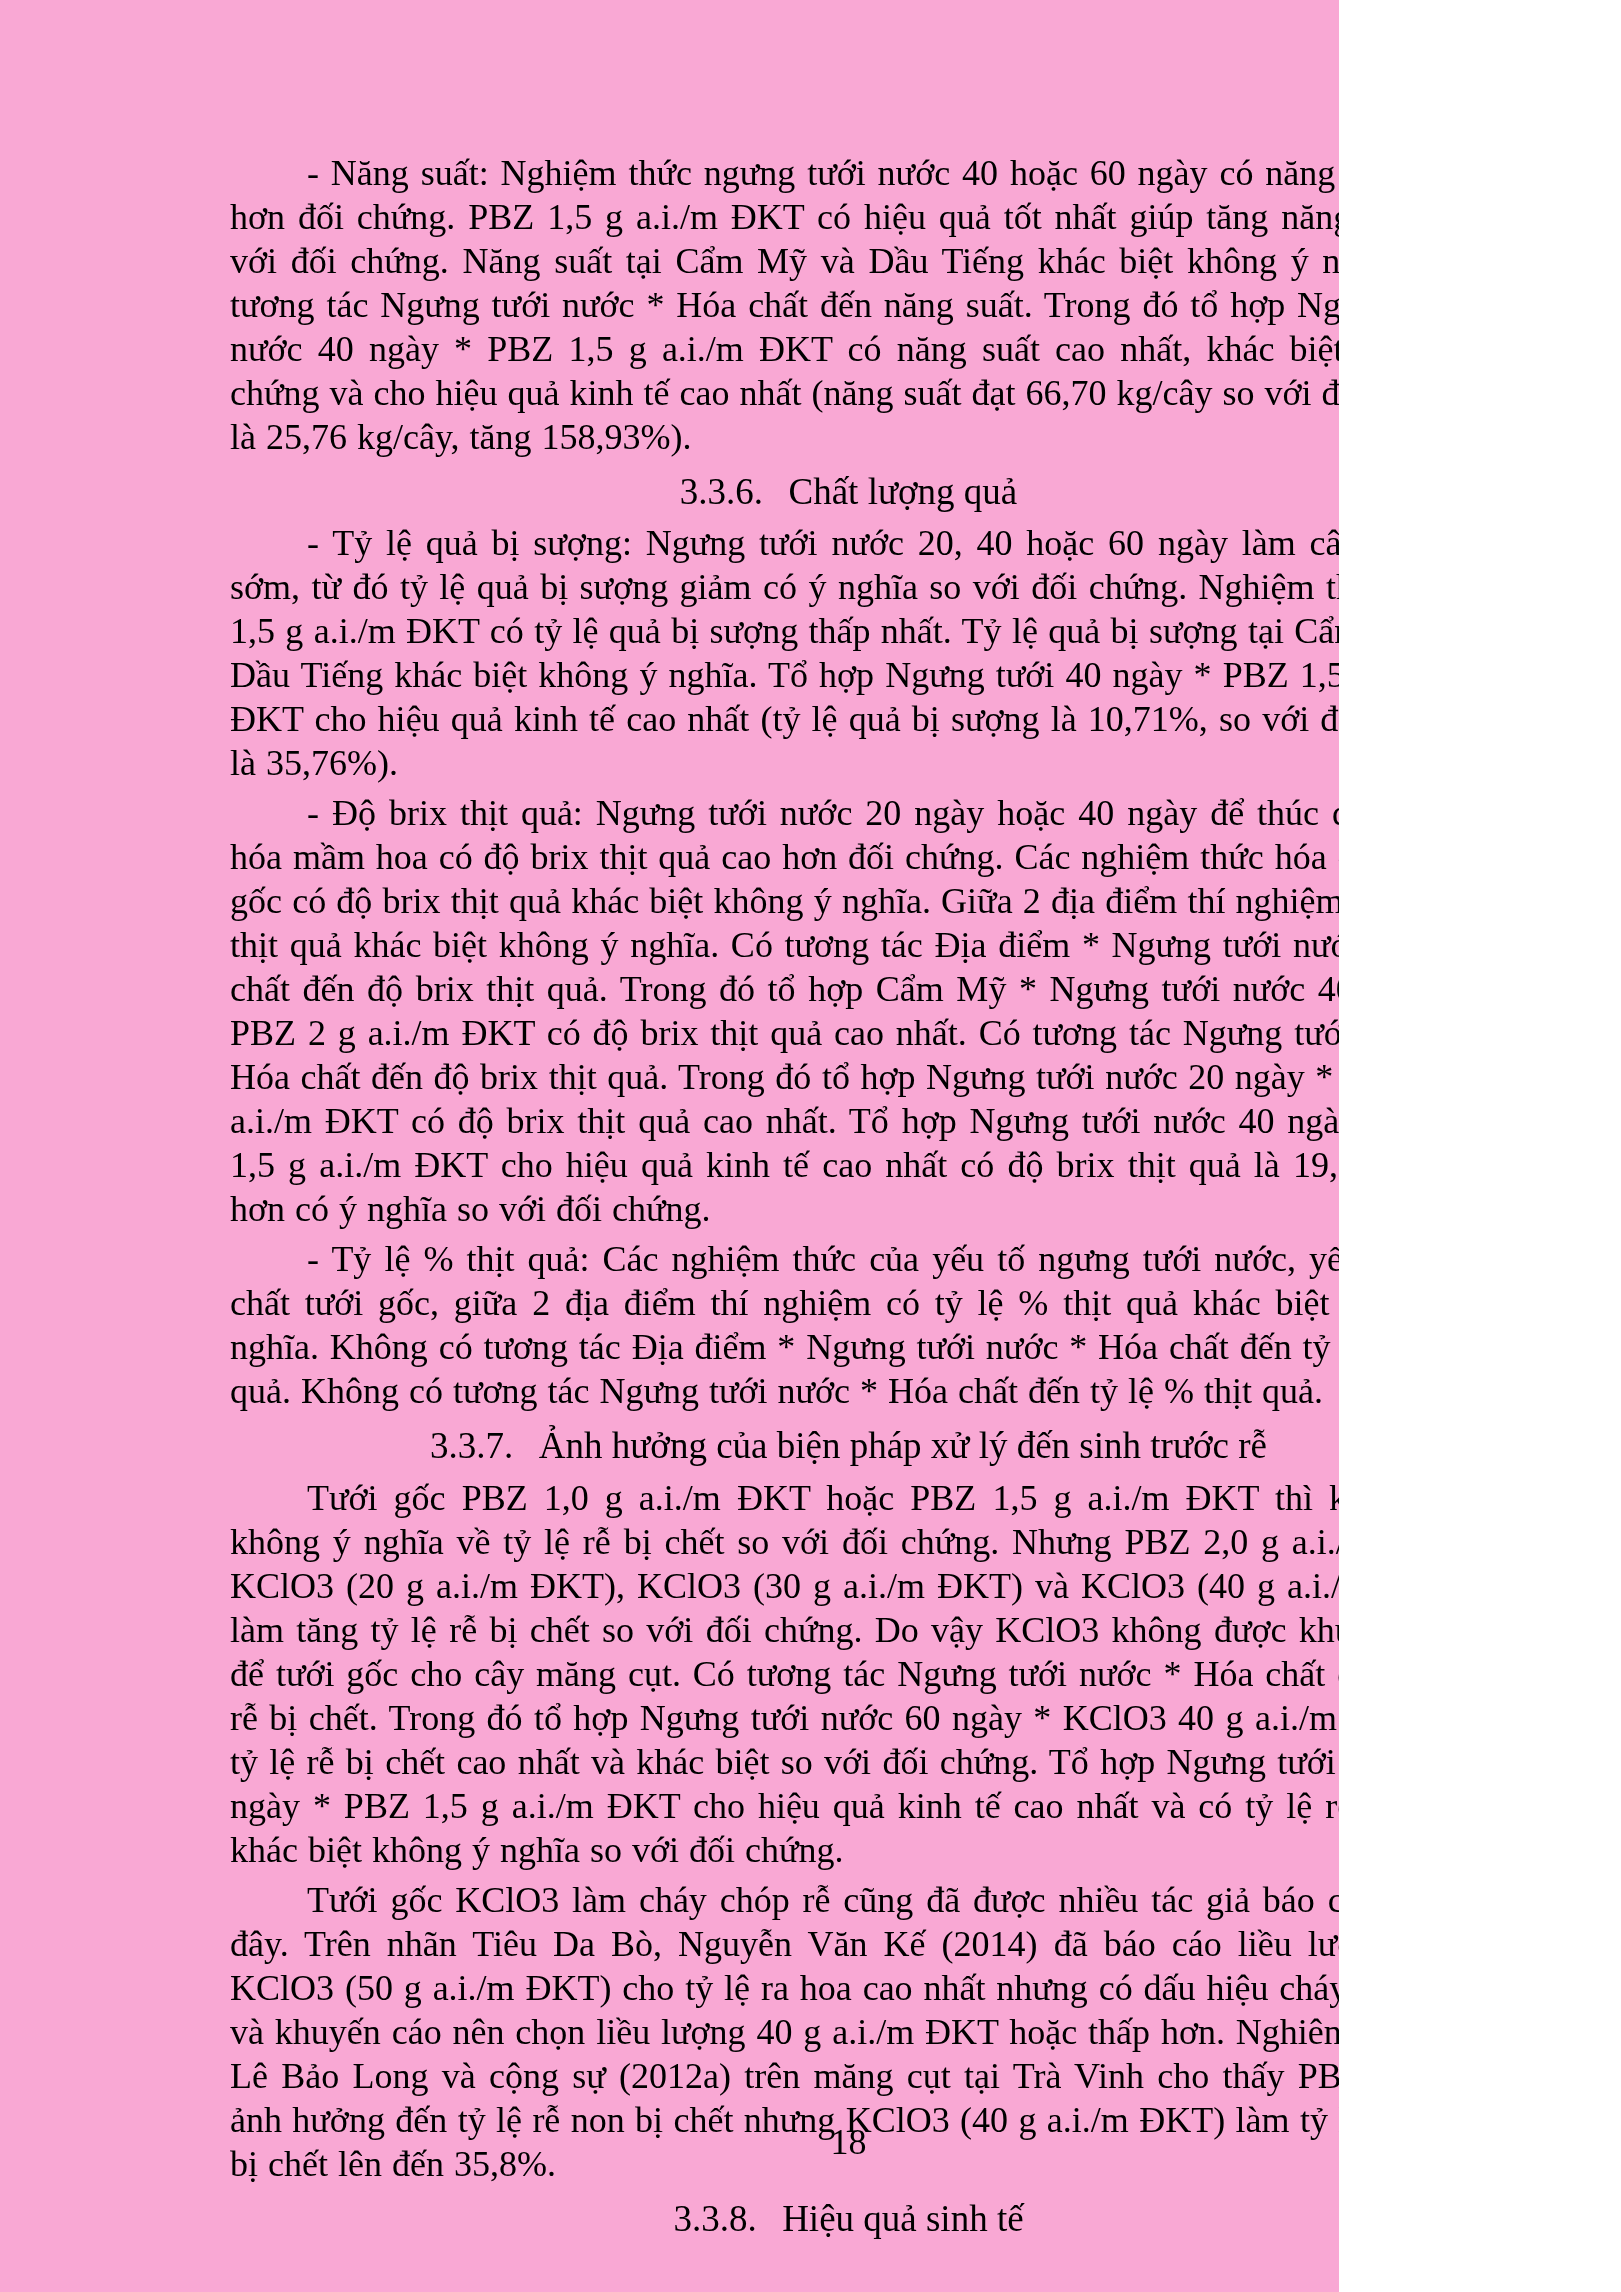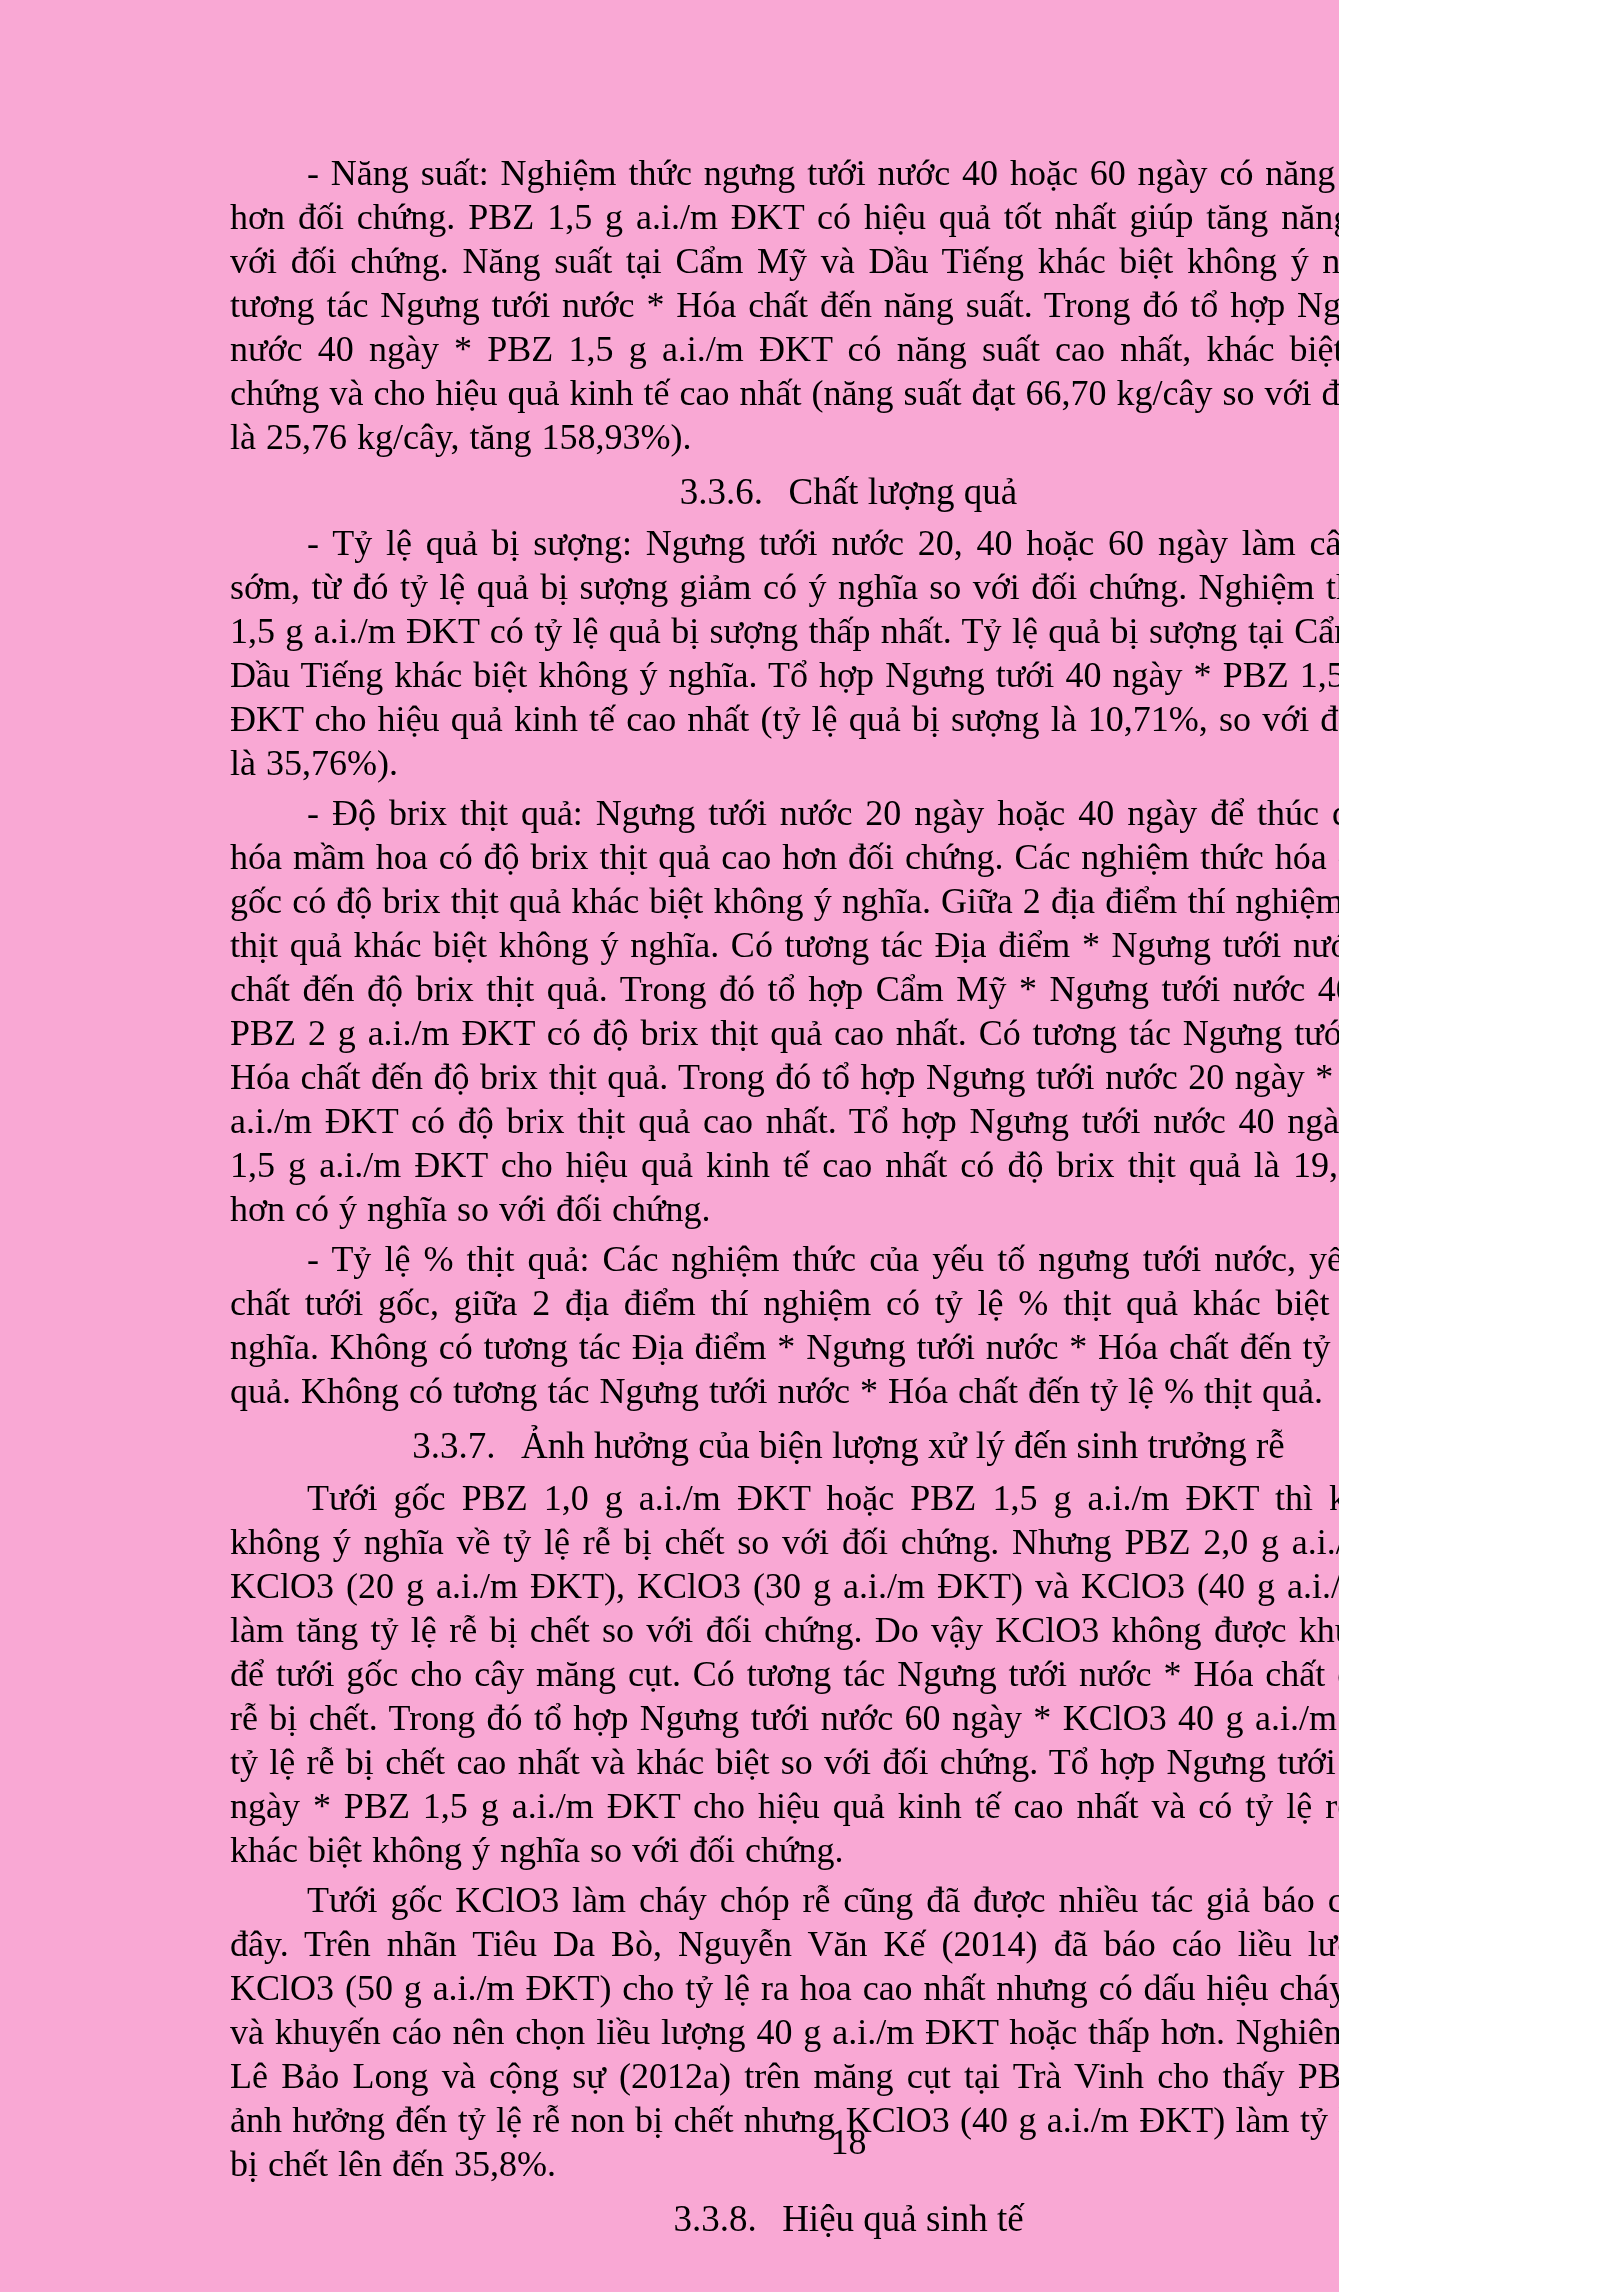--- a/index.html
+++ b/index.html
@@ -70,7 +70,7 @@
     <p class="para">- Tỷ lệ % thịt quả: Các nghiệm thức của yếu tố ngưng tưới nước, yếu tố hóa chất tưới gốc, giữa 2 địa điểm thí nghiệm có tỷ lệ % thịt quả khác biệt không ý nghĩa. Không có tương tác Địa điểm * Ngưng tưới nước * Hóa chất đến tỷ lệ % thịt quả. Không có tương tác Ngưng tưới nước * Hóa chất đến tỷ lệ % thịt quả.</p>
 
     <h3 class="heading">
-      <span class="sec-num">3.3.7.</span><span class="sec-title">Ảnh hưởng của biện lượng xử lý đến sinh trưởng rễ</span>
+      <span class="sec-num">3.3.7.</span><span class="sec-title">Ảnh hưởng của biện pháp xử lý đến sinh trước rễ</span>
     </h3>
 
     <p class="para">Tưới gốc PBZ 1,0 g a.i./m ĐKT hoặc PBZ 1,5 g a.i./m ĐKT thì khác biệt không ý nghĩa về tỷ lệ rễ bị chết so với đối chứng. Nhưng PBZ 2,0 g a.i./m ĐKT, KClO3 (20 g a.i./m ĐKT), KClO3 (30 g a.i./m ĐKT) và KClO3 (40 g a.i./m ĐKT) làm tăng tỷ lệ rễ bị chết so với đối chứng. Do vậy KClO3 không được khuyến cáo để tưới gốc cho cây măng cụt. Có tương tác Ngưng tưới nước * Hóa chất đến tỷ lệ rễ bị chết. Trong đó tổ hợp Ngưng tưới nước 60 ngày * KClO3 40 g a.i./m ĐKT có tỷ lệ rễ bị chết cao nhất và khác biệt so với đối chứng. Tổ hợp Ngưng tưới nước 40 ngày * PBZ 1,5 g a.i./m ĐKT cho hiệu quả kinh tế cao nhất và có tỷ lệ rễ bị chết khác biệt không ý nghĩa so với đối chứng.</p>

